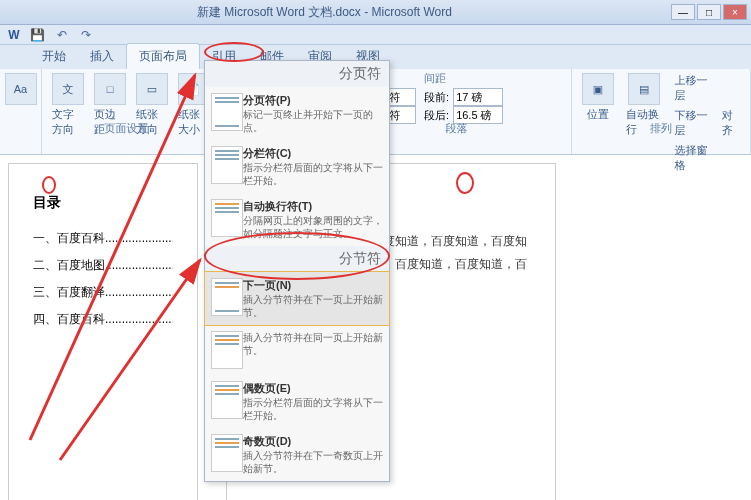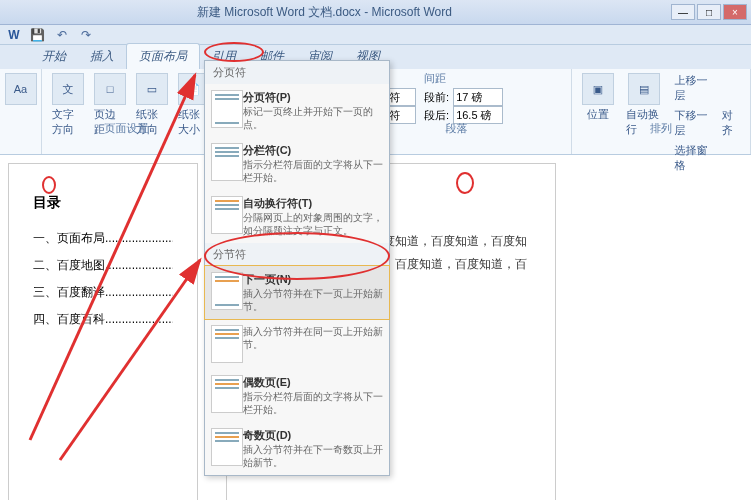--- a/index.html
+++ b/index.html
@@ -13,7 +13,7 @@
     .qat { height: 20px; background: #dfe9f5; display: flex; align-items: center; padding: 0 6px; gap: 8px; border-bottom: 1px solid #b8cce0; }
     .qat-icon { width: 16px; height: 16px; display: flex; align-items: center; justify-content: center; color: #4a6a9a; }
     
-    .tabs { height: 24px; background: #dfe9f5; display: flex; align-items: flex-end; padding-left: 30px; font-style: italic; }
+    .tabs { height: 24px; background: #dfe9f5; display: flex; align-items: flex-end; padding-left: 30px; }
     .tab { padding: 4px 12px; font-size: 12px; color: #3b5a82; cursor: pointer; }
     .tab.active { background: #f5f9fd; border: 1px solid #b8cce0; border-bottom: none; border-radius: 3px 3px 0 0; }
     

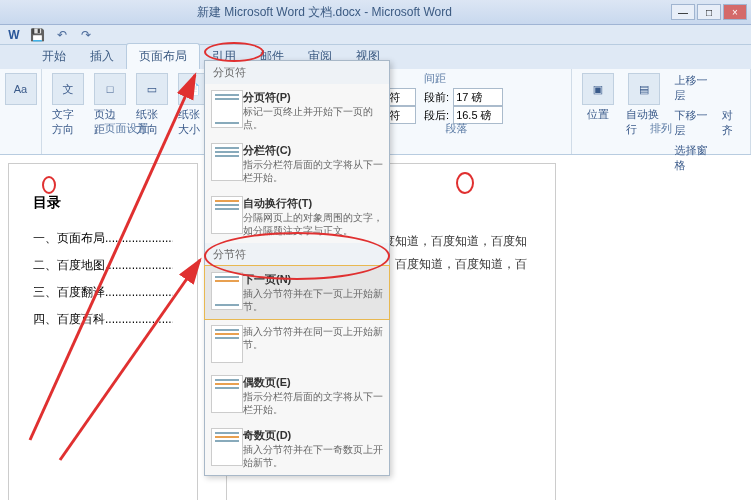--- a/index.html
+++ b/index.html
@@ -29,7 +29,7 @@
     .spinner input { width: 50px; height: 18px; border: 1px solid #abc; font-size: 11px; padding: 0 2px; }
     
     .dropdown { position: absolute; left: 204px; top: 60px; width: 186px; background: #f7f7f7; border: 1px solid #a8b8c8; box-shadow: 2px 2px 6px rgba(0,0,0,0.2); z-index: 100; }
-    .dd-header { padding: 4px 8px; font-size: 11px; color: #666; background: #eef2f6; }
+    .dd-header { padding: 4px 8px; font-size: 14px; color: #666; background: #eef2f6; text-align: right; }
     .dd-item { display: flex; padding: 6px; gap: 0; cursor: pointer; }
     .dd-item.highlighted { background: #e5e5e5; border: 1px solid #e8b850; margin: -1px; }
     .dd-icon { width: 32px; height: 38px; background: #fff; border: 1px solid #ccc; flex-shrink: 0; display: flex; flex-direction: column; padding: 3px; gap: 2px; }

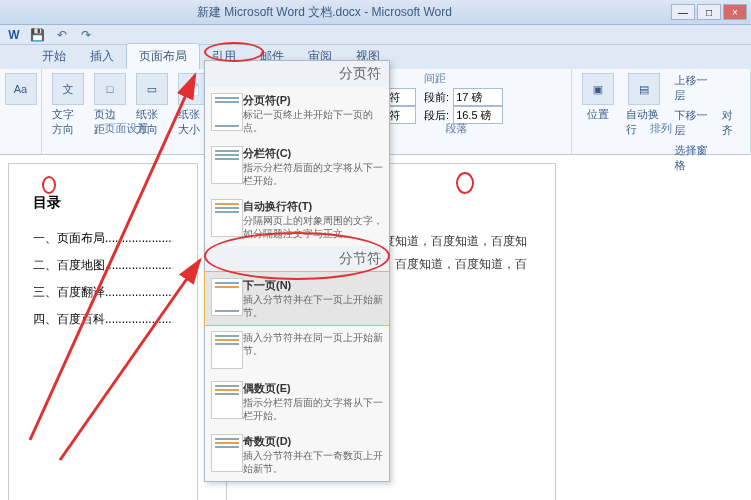--- a/index.html
+++ b/index.html
@@ -266,7 +266,7 @@
 <div class="doc-area">
   <div class="page left">
     <div class="toc-title">目录</div>
-    <div class="toc-item"><span>一、页面布局</span>.........................</div>
+    <div class="toc-item"><span>一、百度百科</span>.........................</div>
     <div class="toc-item"><span>二、百度地图</span>.........................</div>
     <div class="toc-item"><span>三、百度翻译</span>.........................</div>
     <div class="toc-item"><span>四、百度百科</span>.........................</div>

